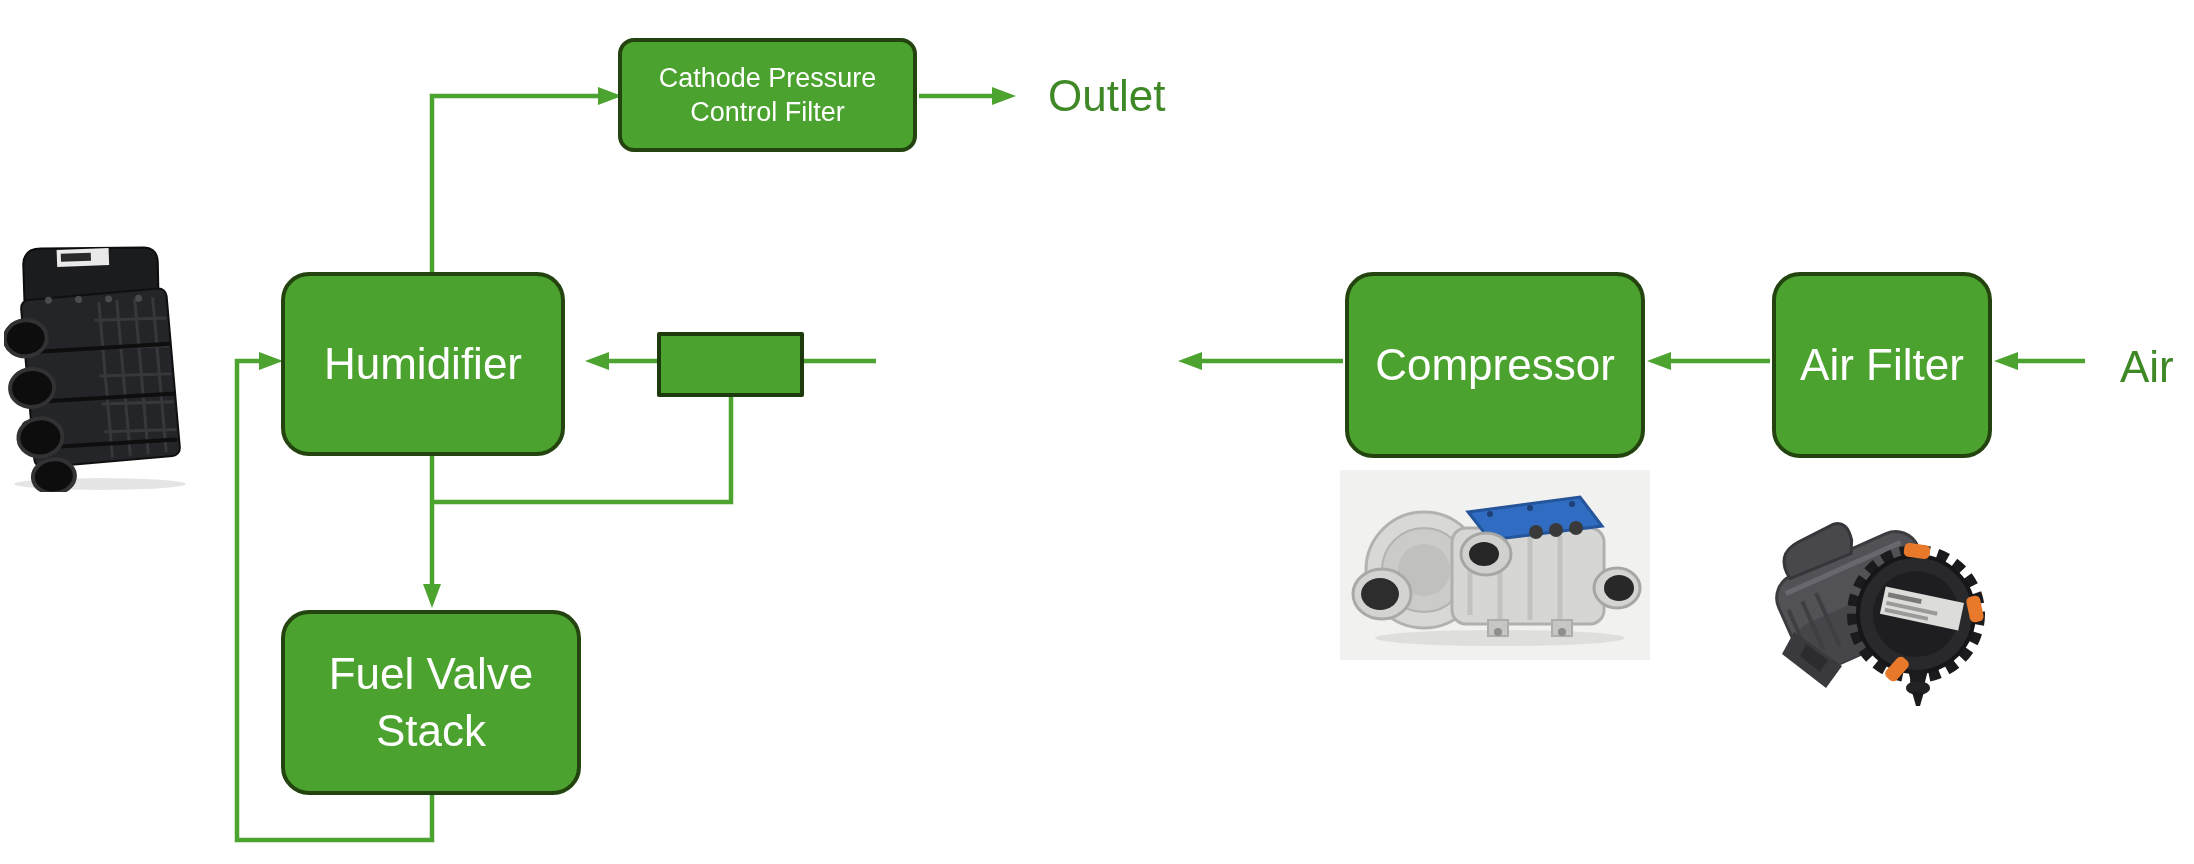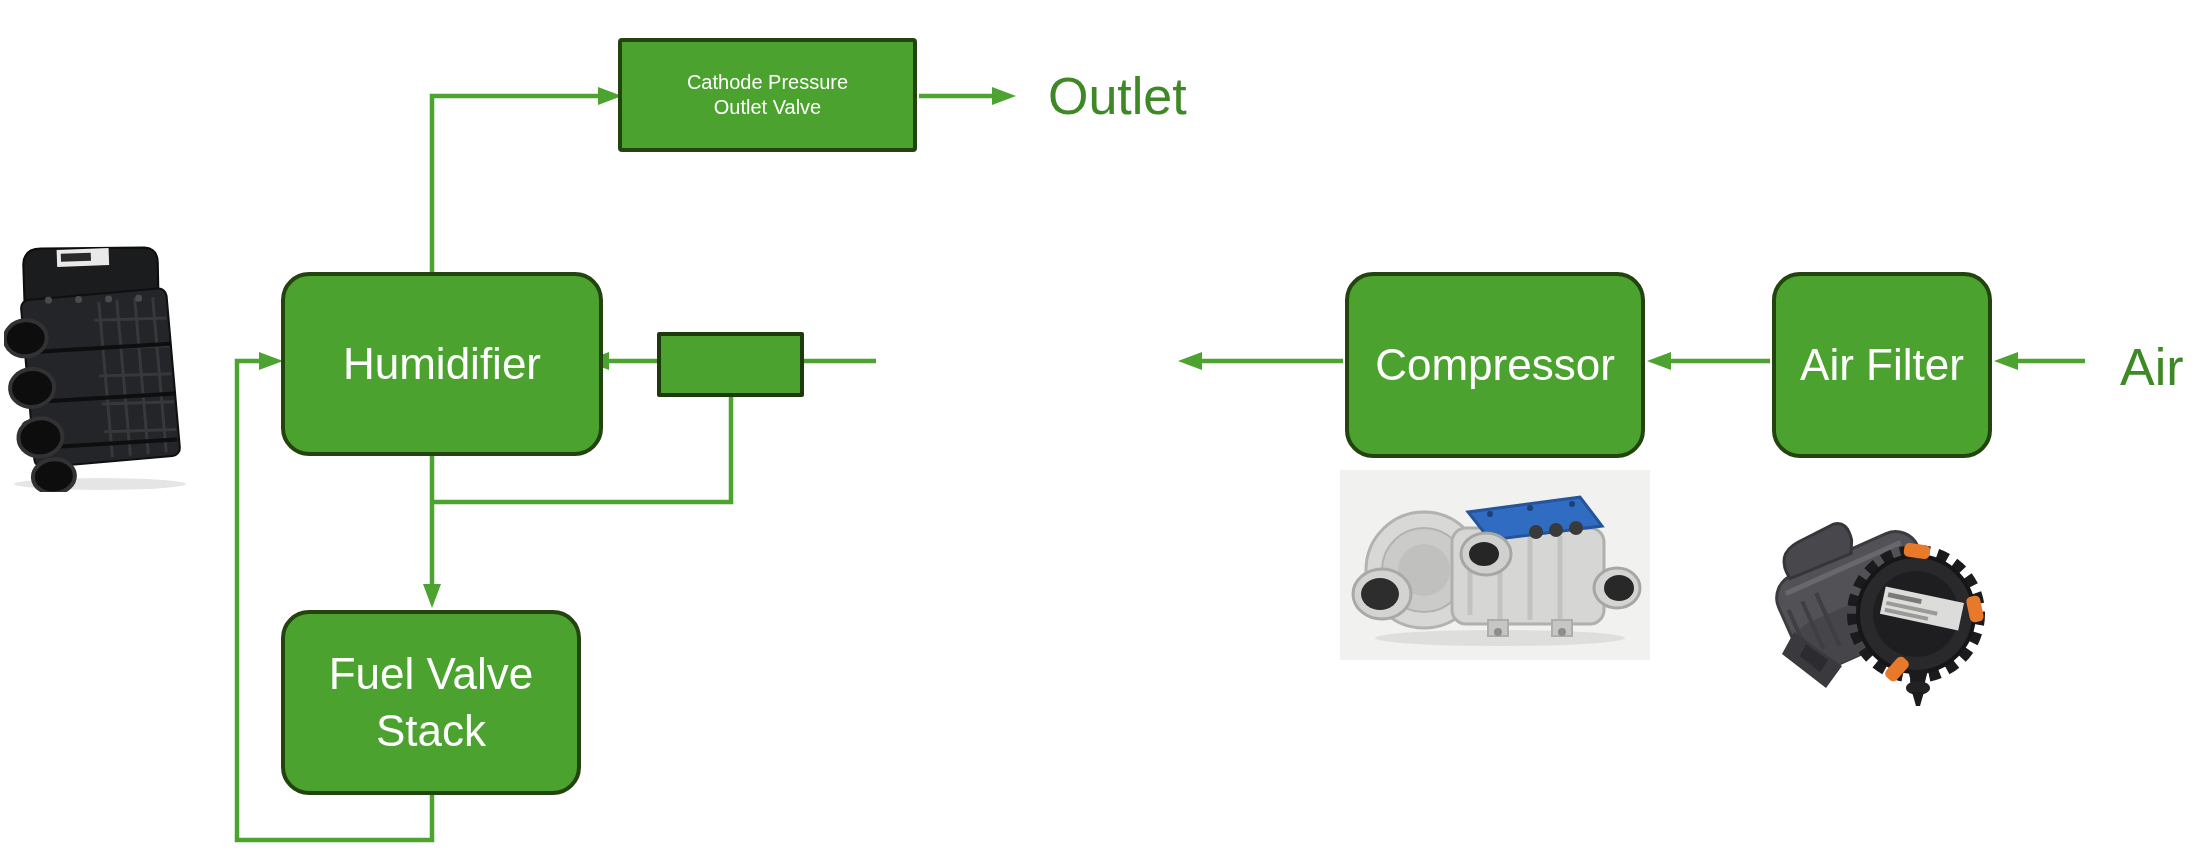--- a/index.html
+++ b/index.html
@@ -25,7 +25,7 @@
     line-height:1.22;
   }
   .node.big{font-size:44px;}
-  .node.valve{border-radius:4px;font-size:20px;line-height:1.26;}
+  .node.valve{border-radius:16px;font-size:27px;line-height:1.26;}
   .node.bypass{border-radius:2px;border-color:#1C3A0C;}
   .flow-label{
     position:absolute;

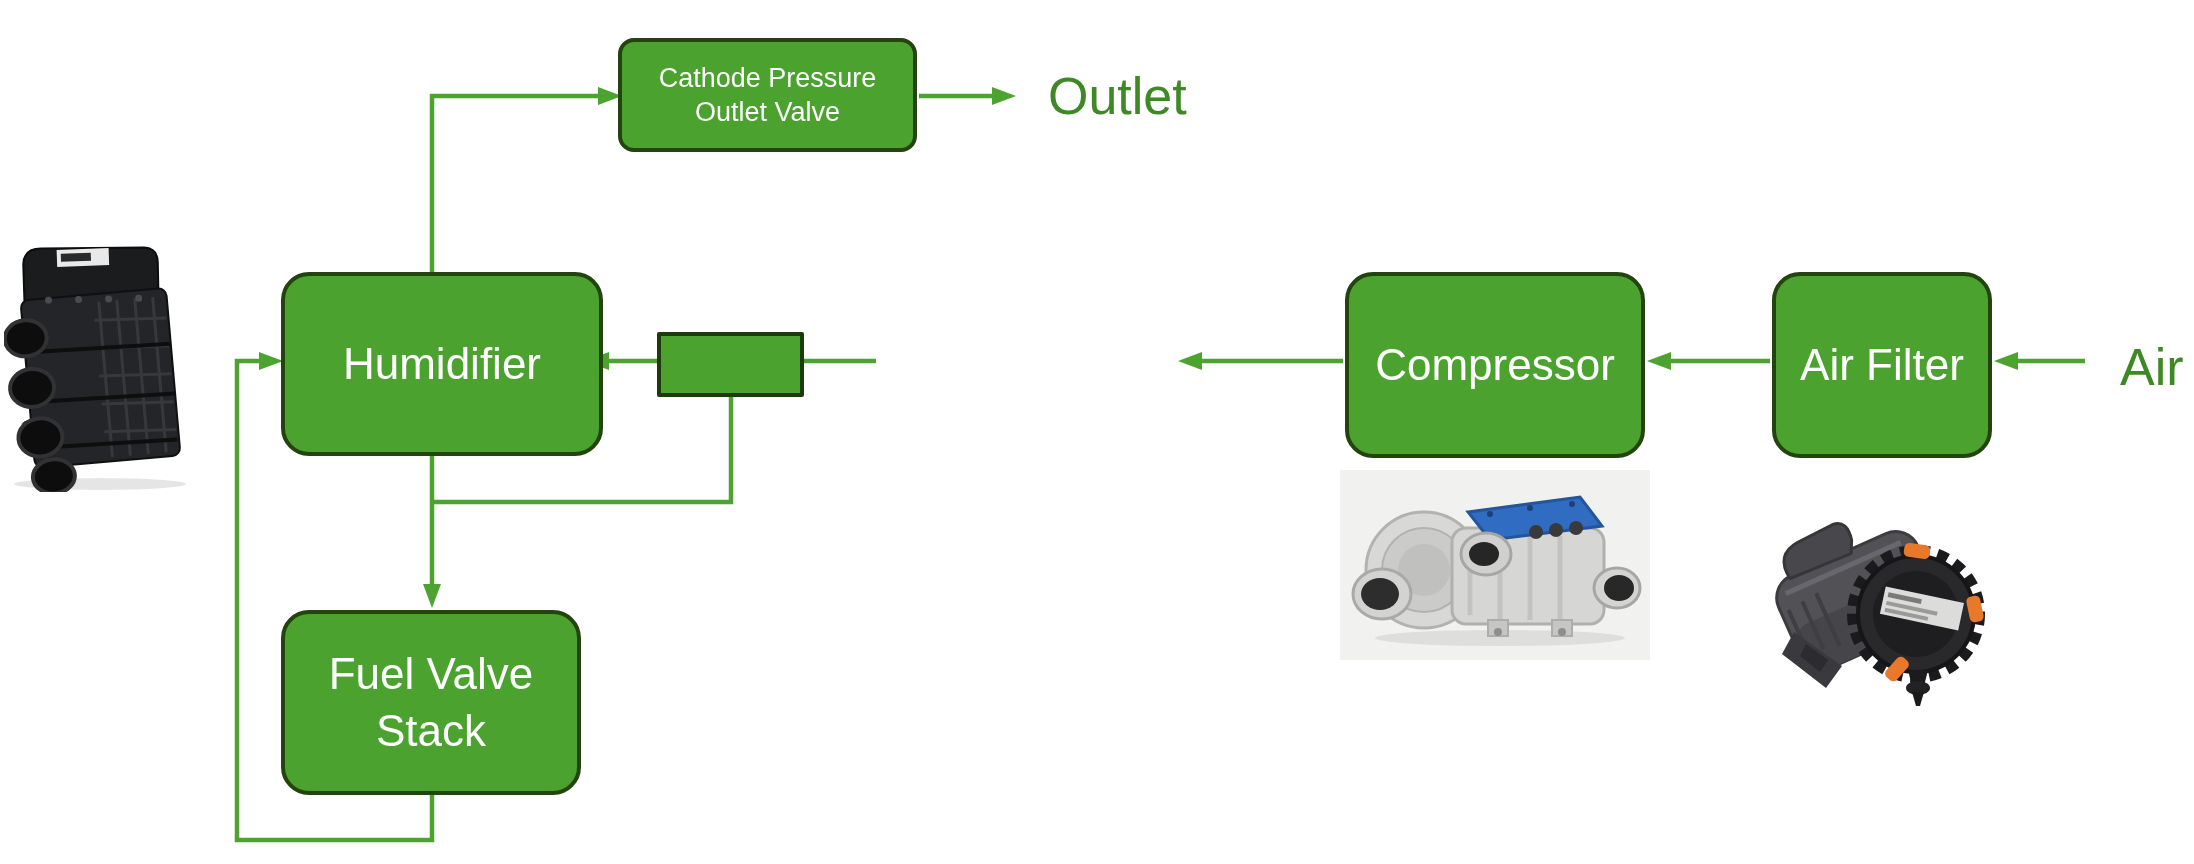--- a/index.html
+++ b/index.html
@@ -77,7 +77,7 @@
 
   <div class="node valve" style="left:618px;top:38px;width:299px;height:114px;">
     <span>Cathode Pressure</span>
-    <span>Outlet Valve</span>
+    <span>Control Filter</span>
   </div>
 
   <div class="node big" style="left:281px;top:272px;width:322px;height:184px;">

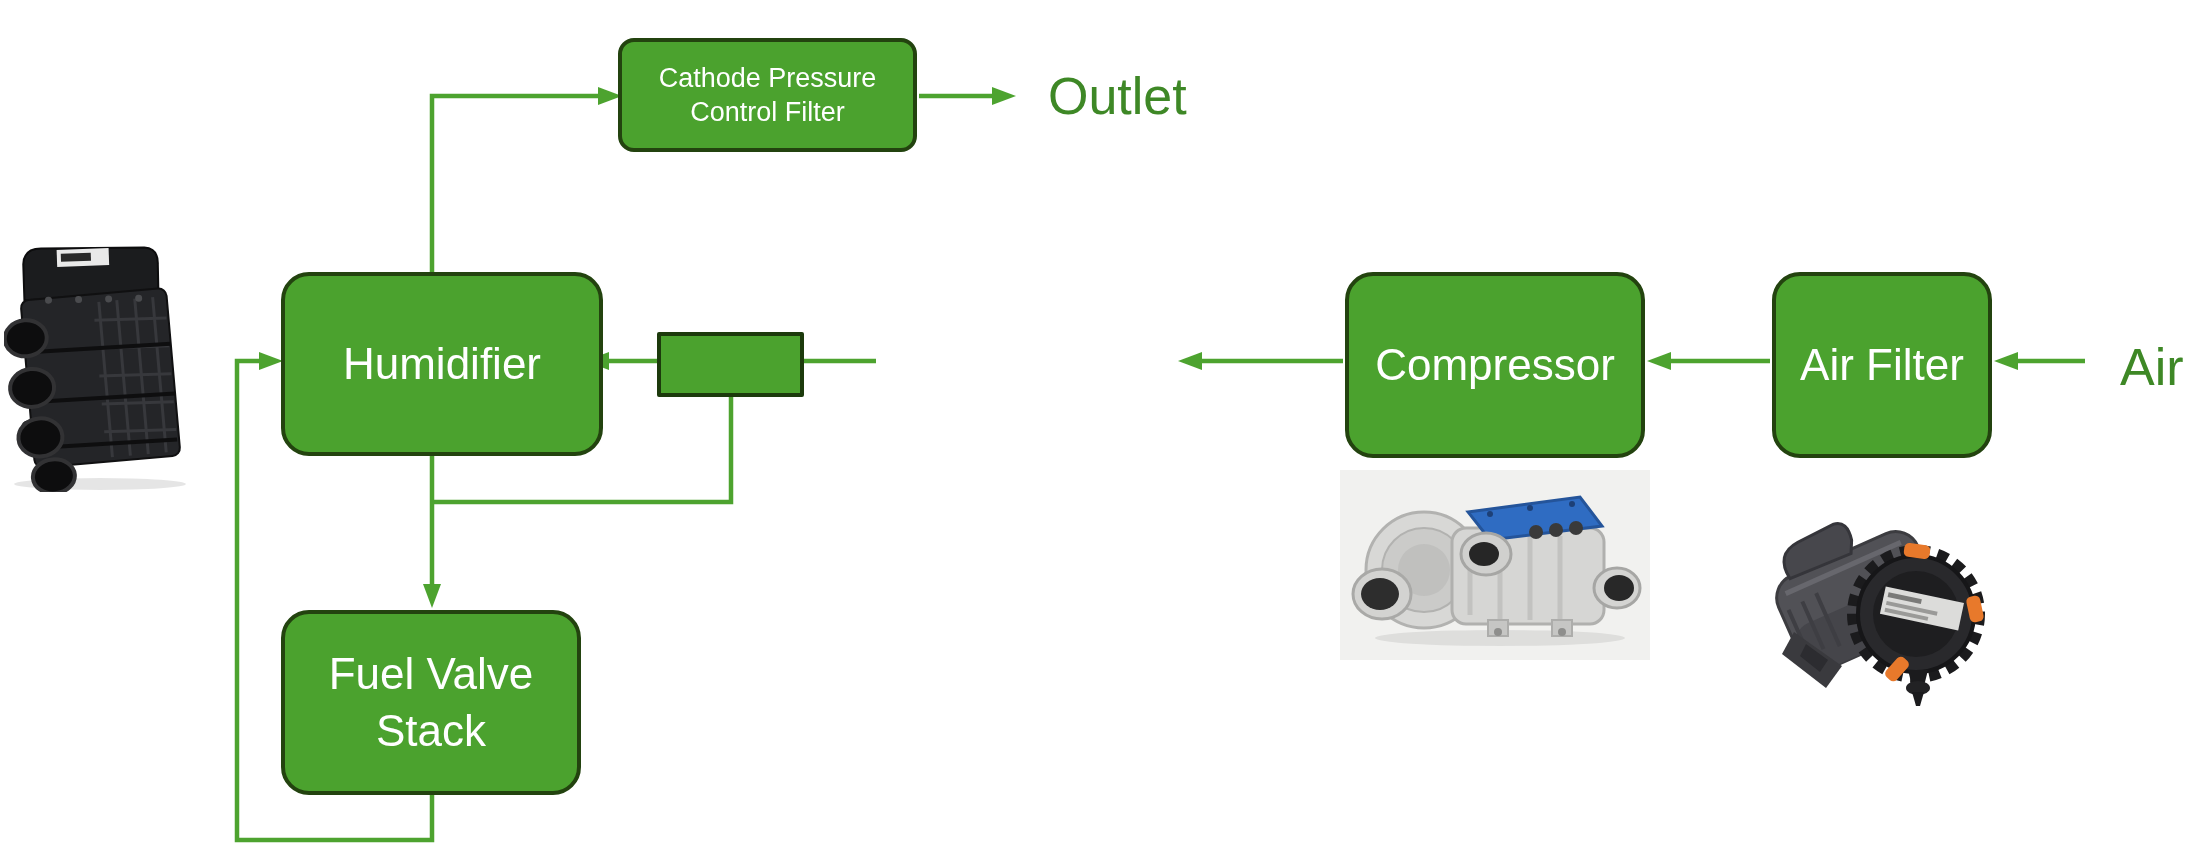--- a/index.html
+++ b/index.html
@@ -30,7 +30,7 @@
   .flow-label{
     position:absolute;
     color:#3E8826;
-    font-size:52px;
+    font-size:44px;
     line-height:44px;
     white-space:nowrap;
   }

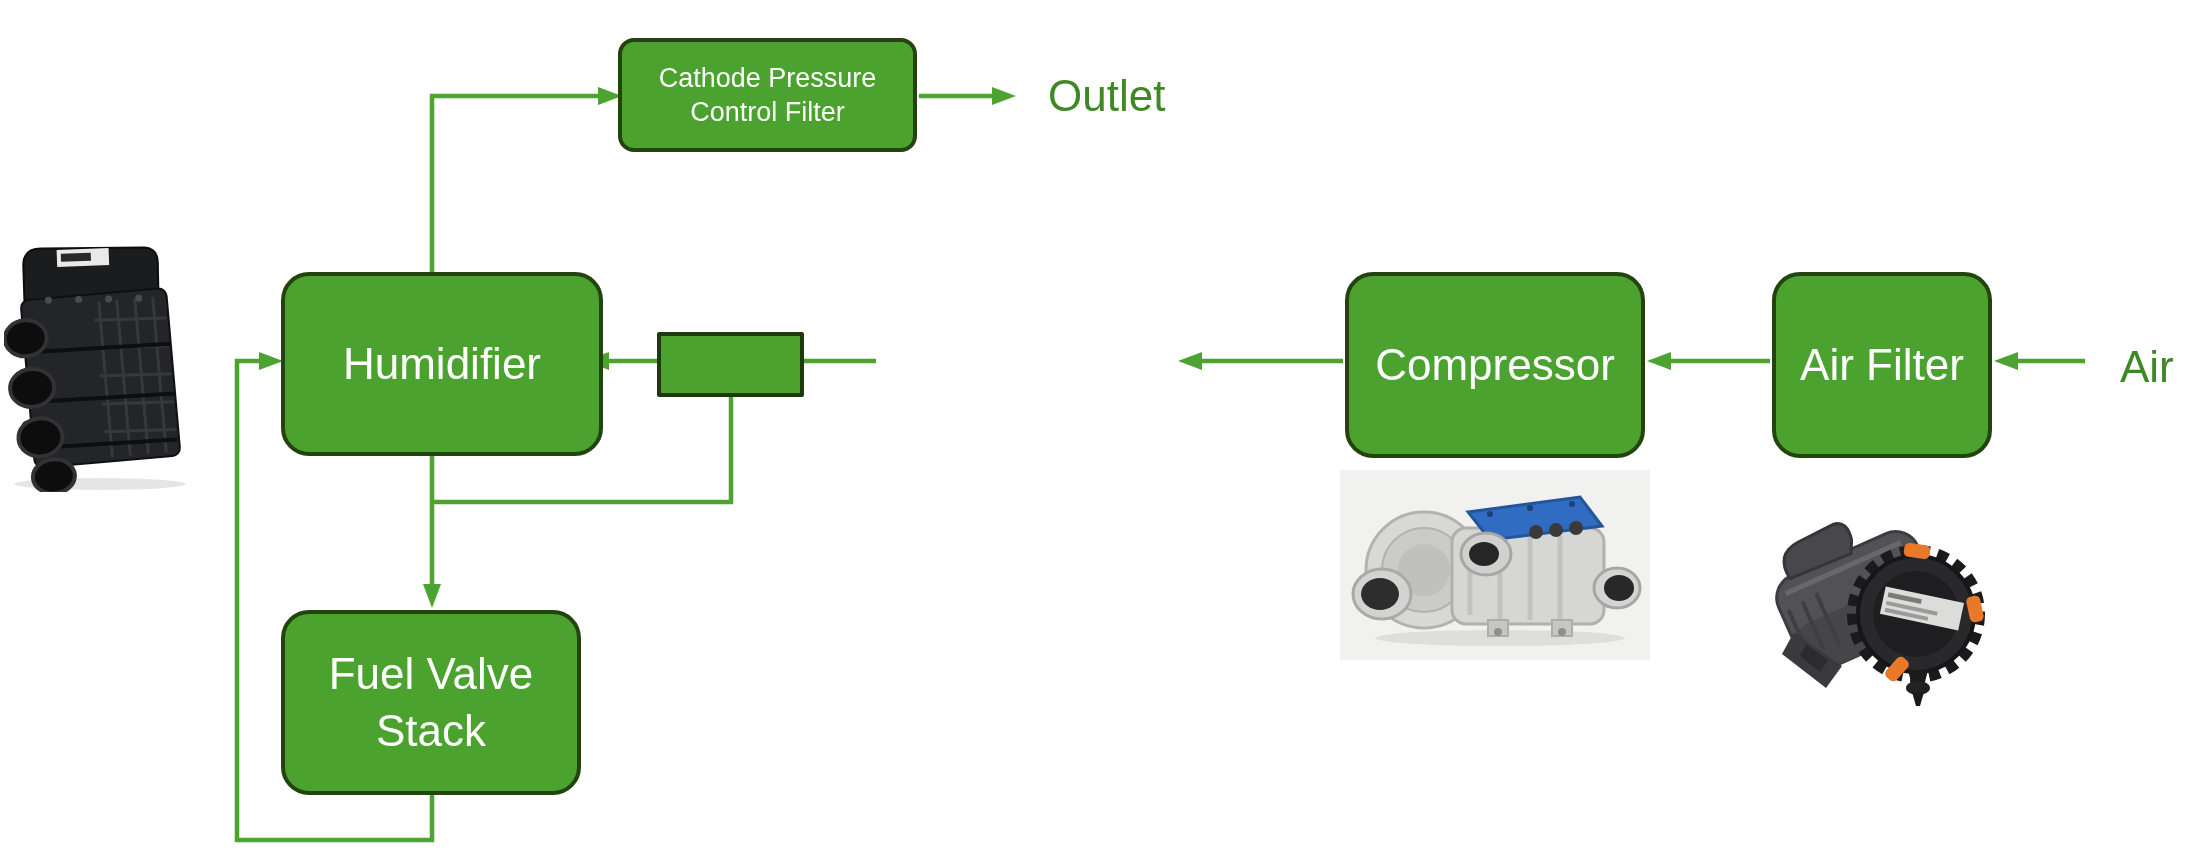--- a/index.html
+++ b/index.html
@@ -80,7 +80,7 @@
     <span>Control Filter</span>
   </div>
 
-  <div class="node big" style="left:281px;top:272px;width:322px;height:184px;">
+  <div class="node big" style="left:281px;top:272px;width:284px;height:184px;">
     <span>Humidifier</span>
   </div>
 

